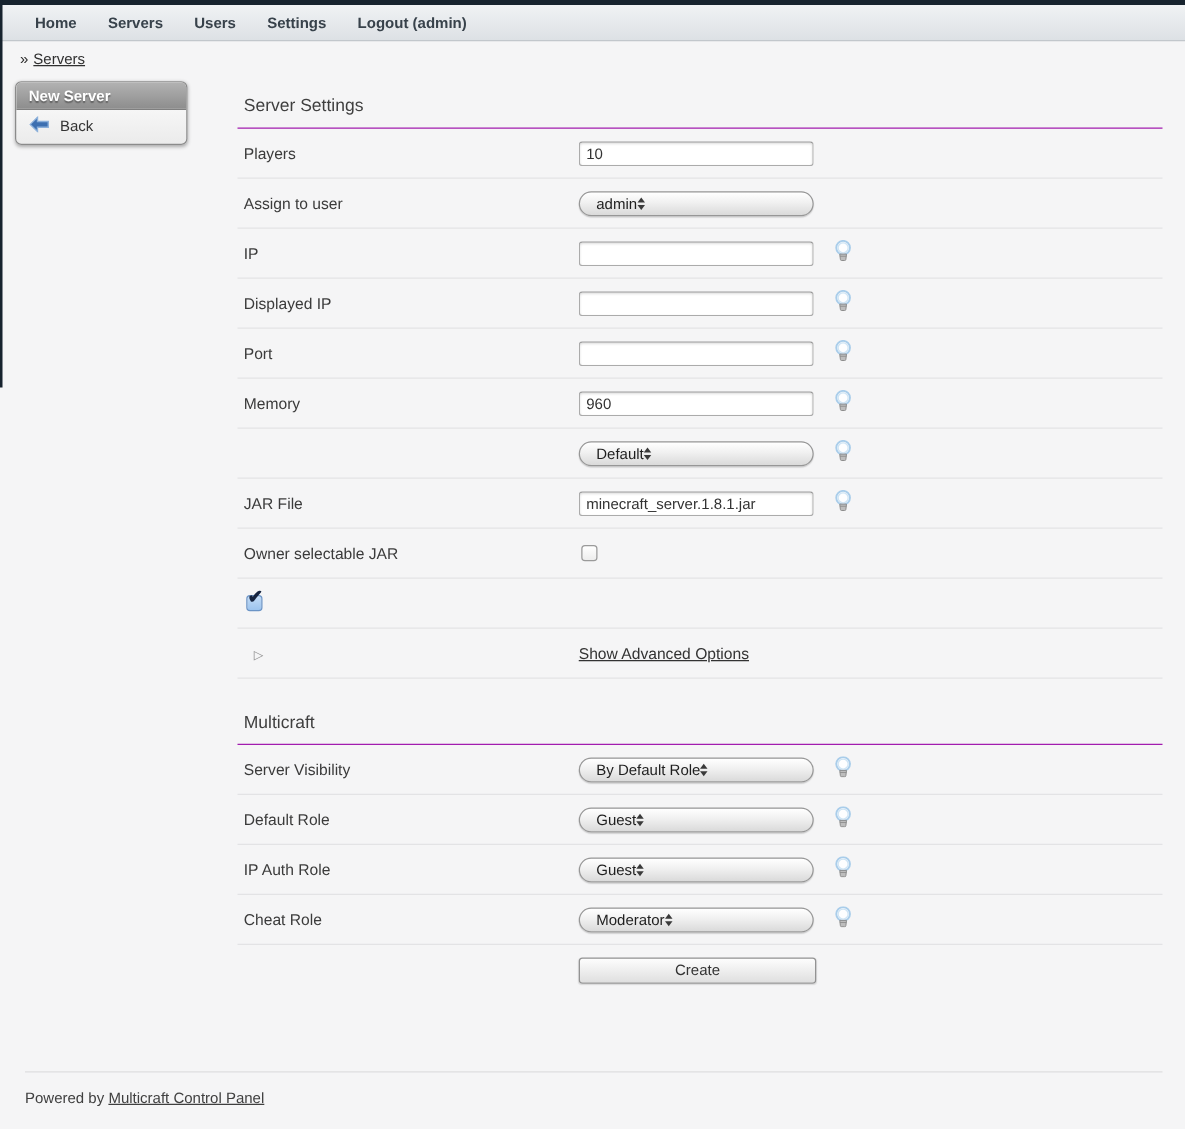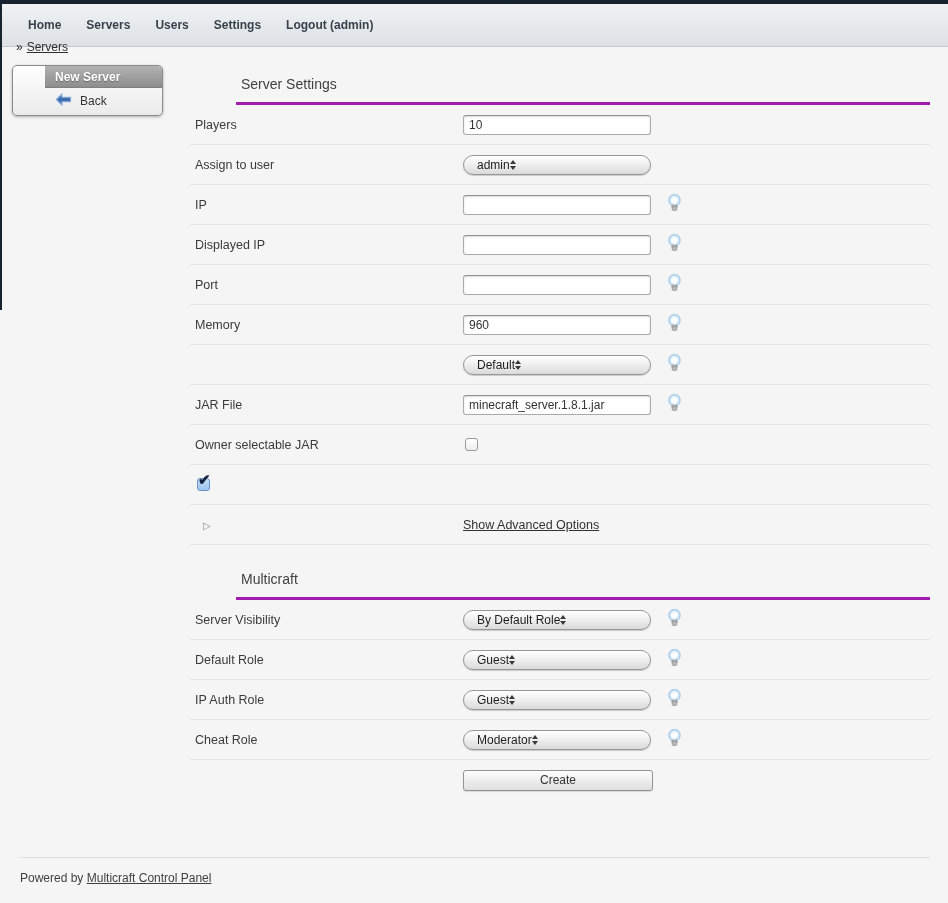--- a/index.html
+++ b/index.html
@@ -17,7 +17,7 @@
 
   
   .navbar {
-    position: absolute; left: 0; top: 4px; width: 948px; height: 43px;
+    position: absolute; left: 0; top: 4px; width: 948px; height: 29px;
     background: linear-gradient(#f0f2f4, #dde1e5);
     border-bottom: 1px solid #c2c7cc;
     display: flex; align-items: center; gap: 25px;

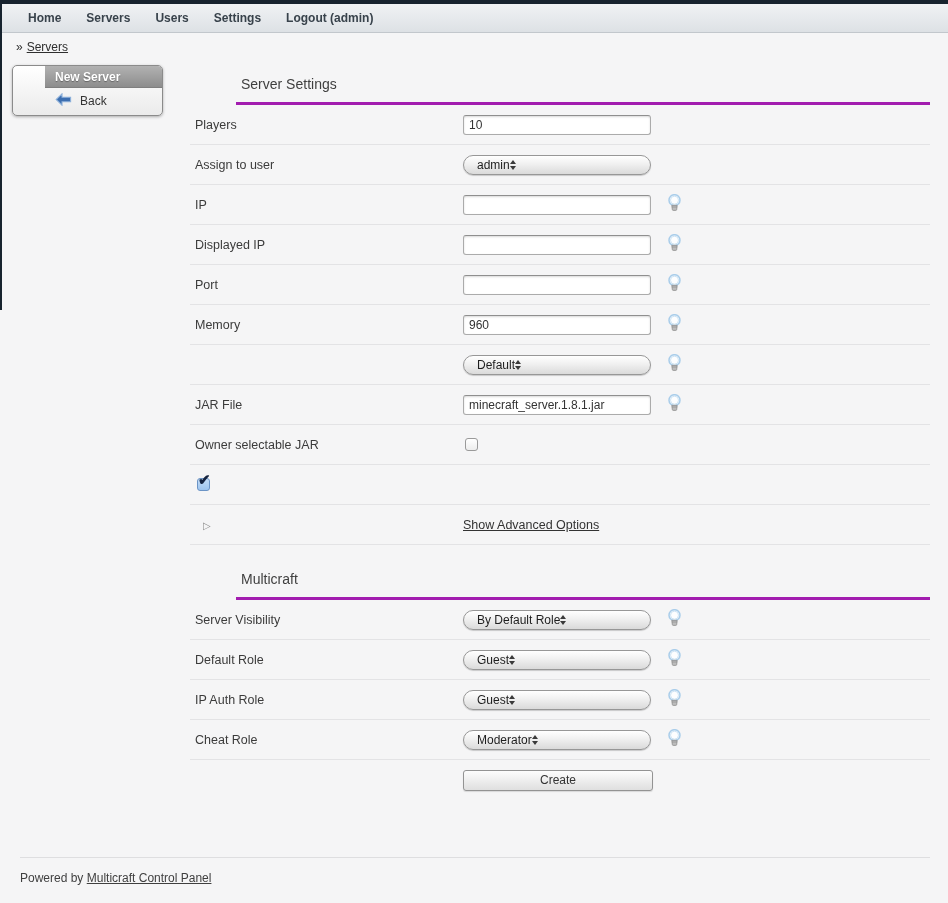--- a/index.html
+++ b/index.html
@@ -32,12 +32,11 @@
 
   
   .sidebar {
-    position: absolute; left: 12px; top: 65px; width: 151px;
+    position: absolute; left: 12px; top: 65px; width: 138px;
     border: 1px solid #8b8b8b; border-radius: 5px;
     box-shadow: 0 1px 3px rgba(0,0,0,.3);
     background: linear-gradient(#ffffff, #ebebeb);
     overflow: hidden;
-    padding-left: 32px;
   }
   .sb-header {
     height: 22px; padding: 4px 0 0 10px;

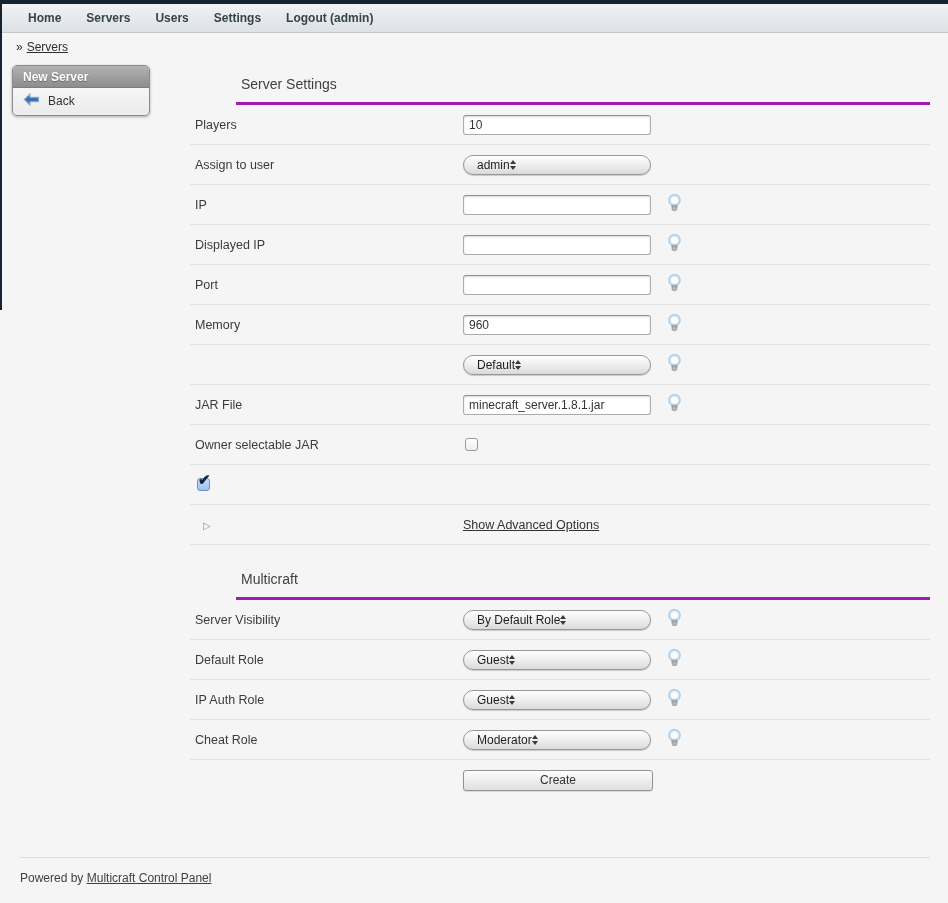--- a/index.html
+++ b/index.html
@@ -52,8 +52,7 @@
   .sec-title {
     font-size: 14px; font-weight: normal; color: #3f3f3f;
     padding: 10px 0 10px 5px;
-    border-bottom: 3px solid #a21caf;
-    margin-left: 46px;
+    border-bottom: 1px solid #a21caf;
   }
   .sec-title.perm { margin-top: 16px; }
   .frow {

